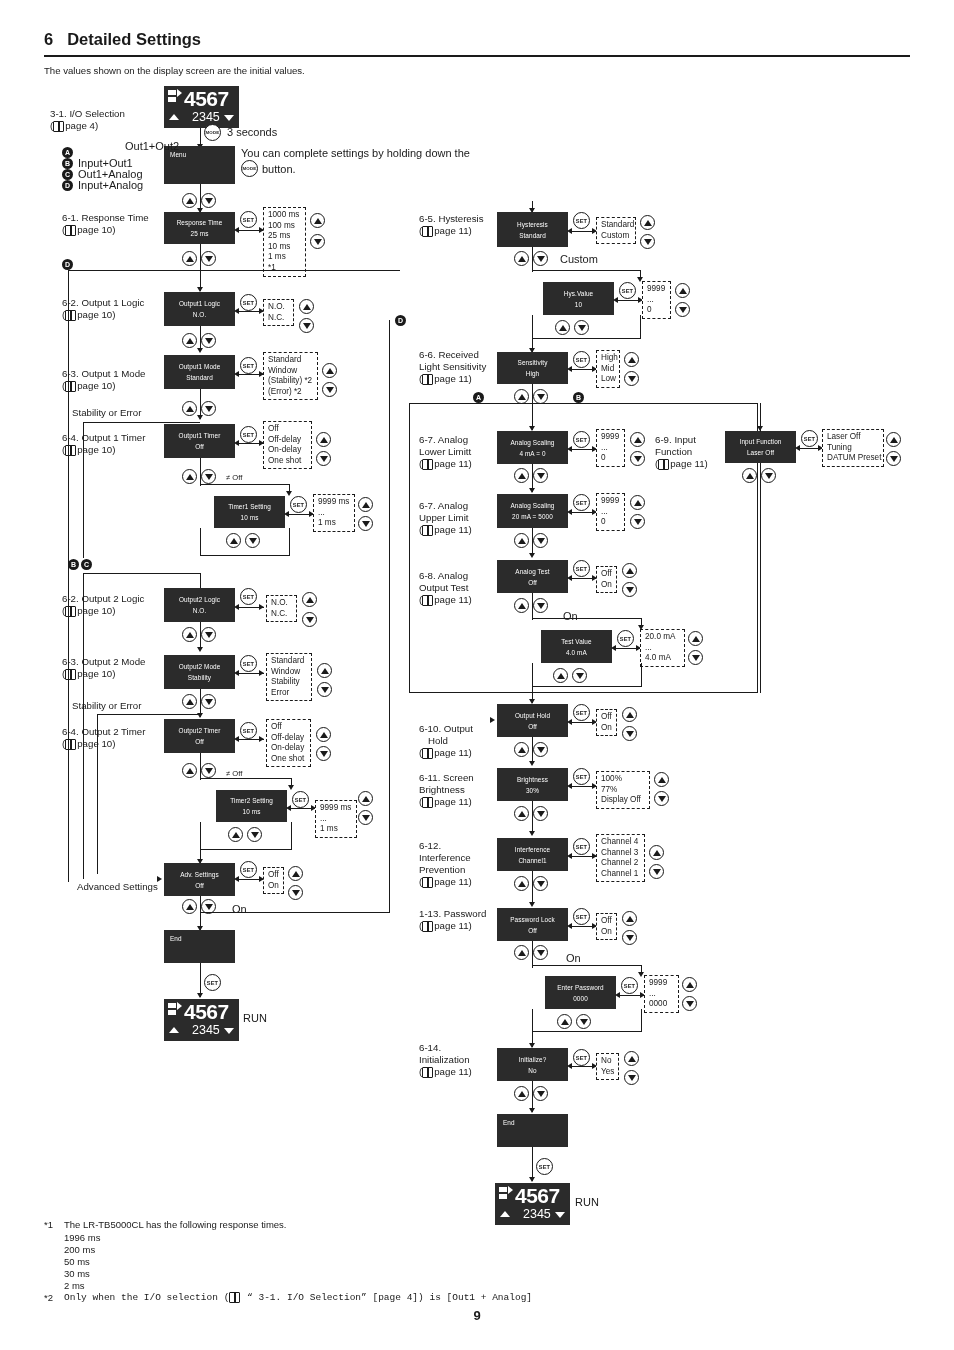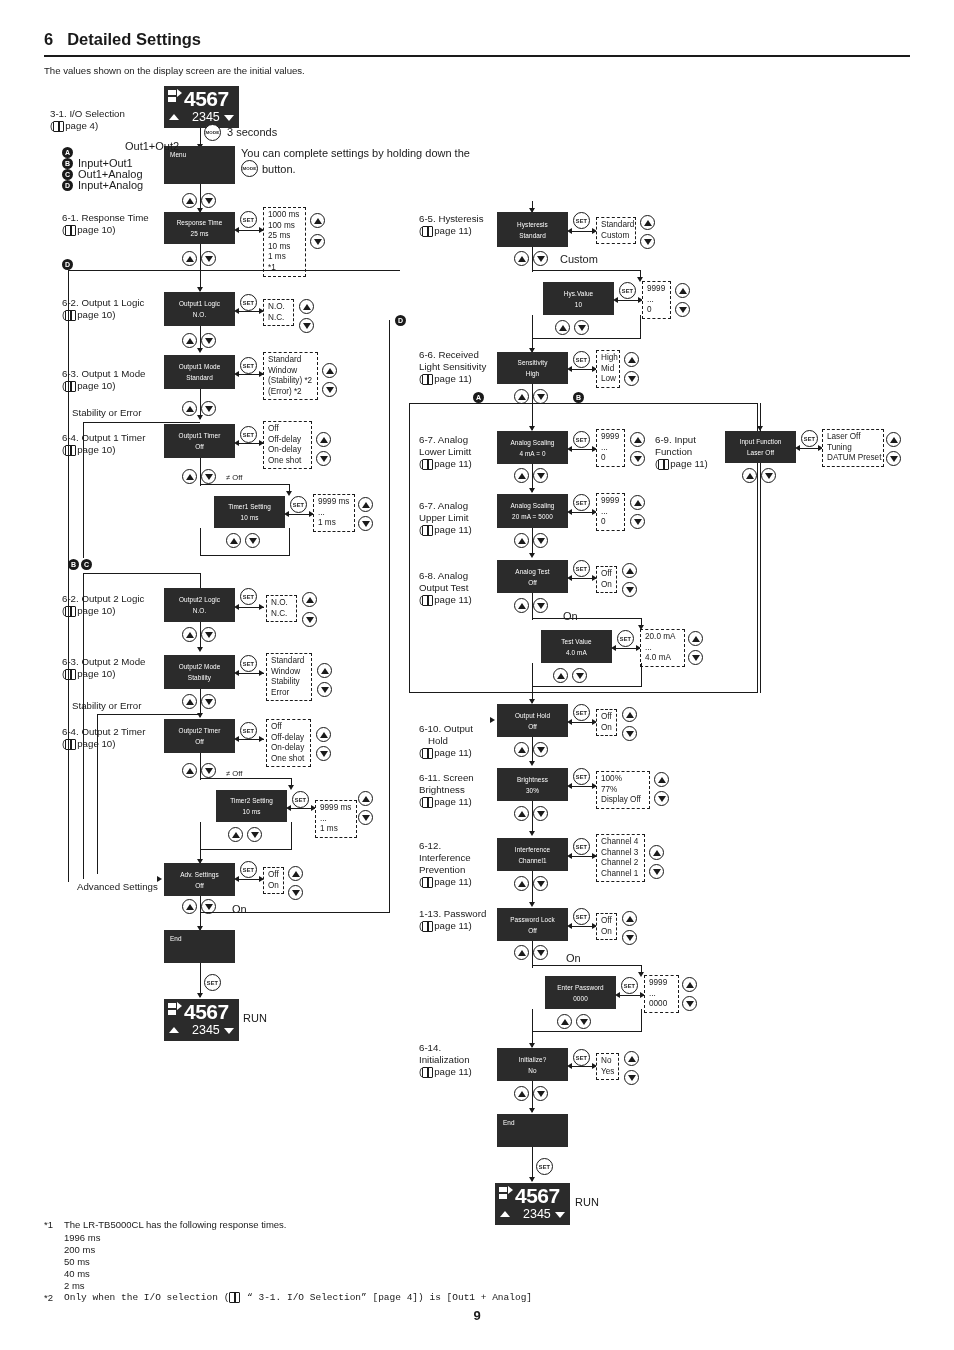--- a/index.html
+++ b/index.html
@@ -788,7 +788,7 @@
   <div class="fn" style="left:64px; top:1232px;">1996 ms</div>
   <div class="fn" style="left:64px; top:1244px;">200 ms</div>
   <div class="fn" style="left:64px; top:1256px;">50 ms</div>
-  <div class="fn" style="left:64px; top:1268px;">40 ms</div>
+  <div class="fn" style="left:64px; top:1268px;">30 ms</div>
   <div class="fn" style="left:64px; top:1280px;">2 ms</div>
   <div class="fn" style="left:44px; top:1292px;">*2</div>
   <div class="fn" style="left:64px; top:1292px;font-family:Liberation Mono, monospace;"><span>Only when the I/O selection (</span><span class="bookicon"></span><span> “ 3-1. I/O Selection” [page 4]) is [Out1 + Analog]</span></div>

